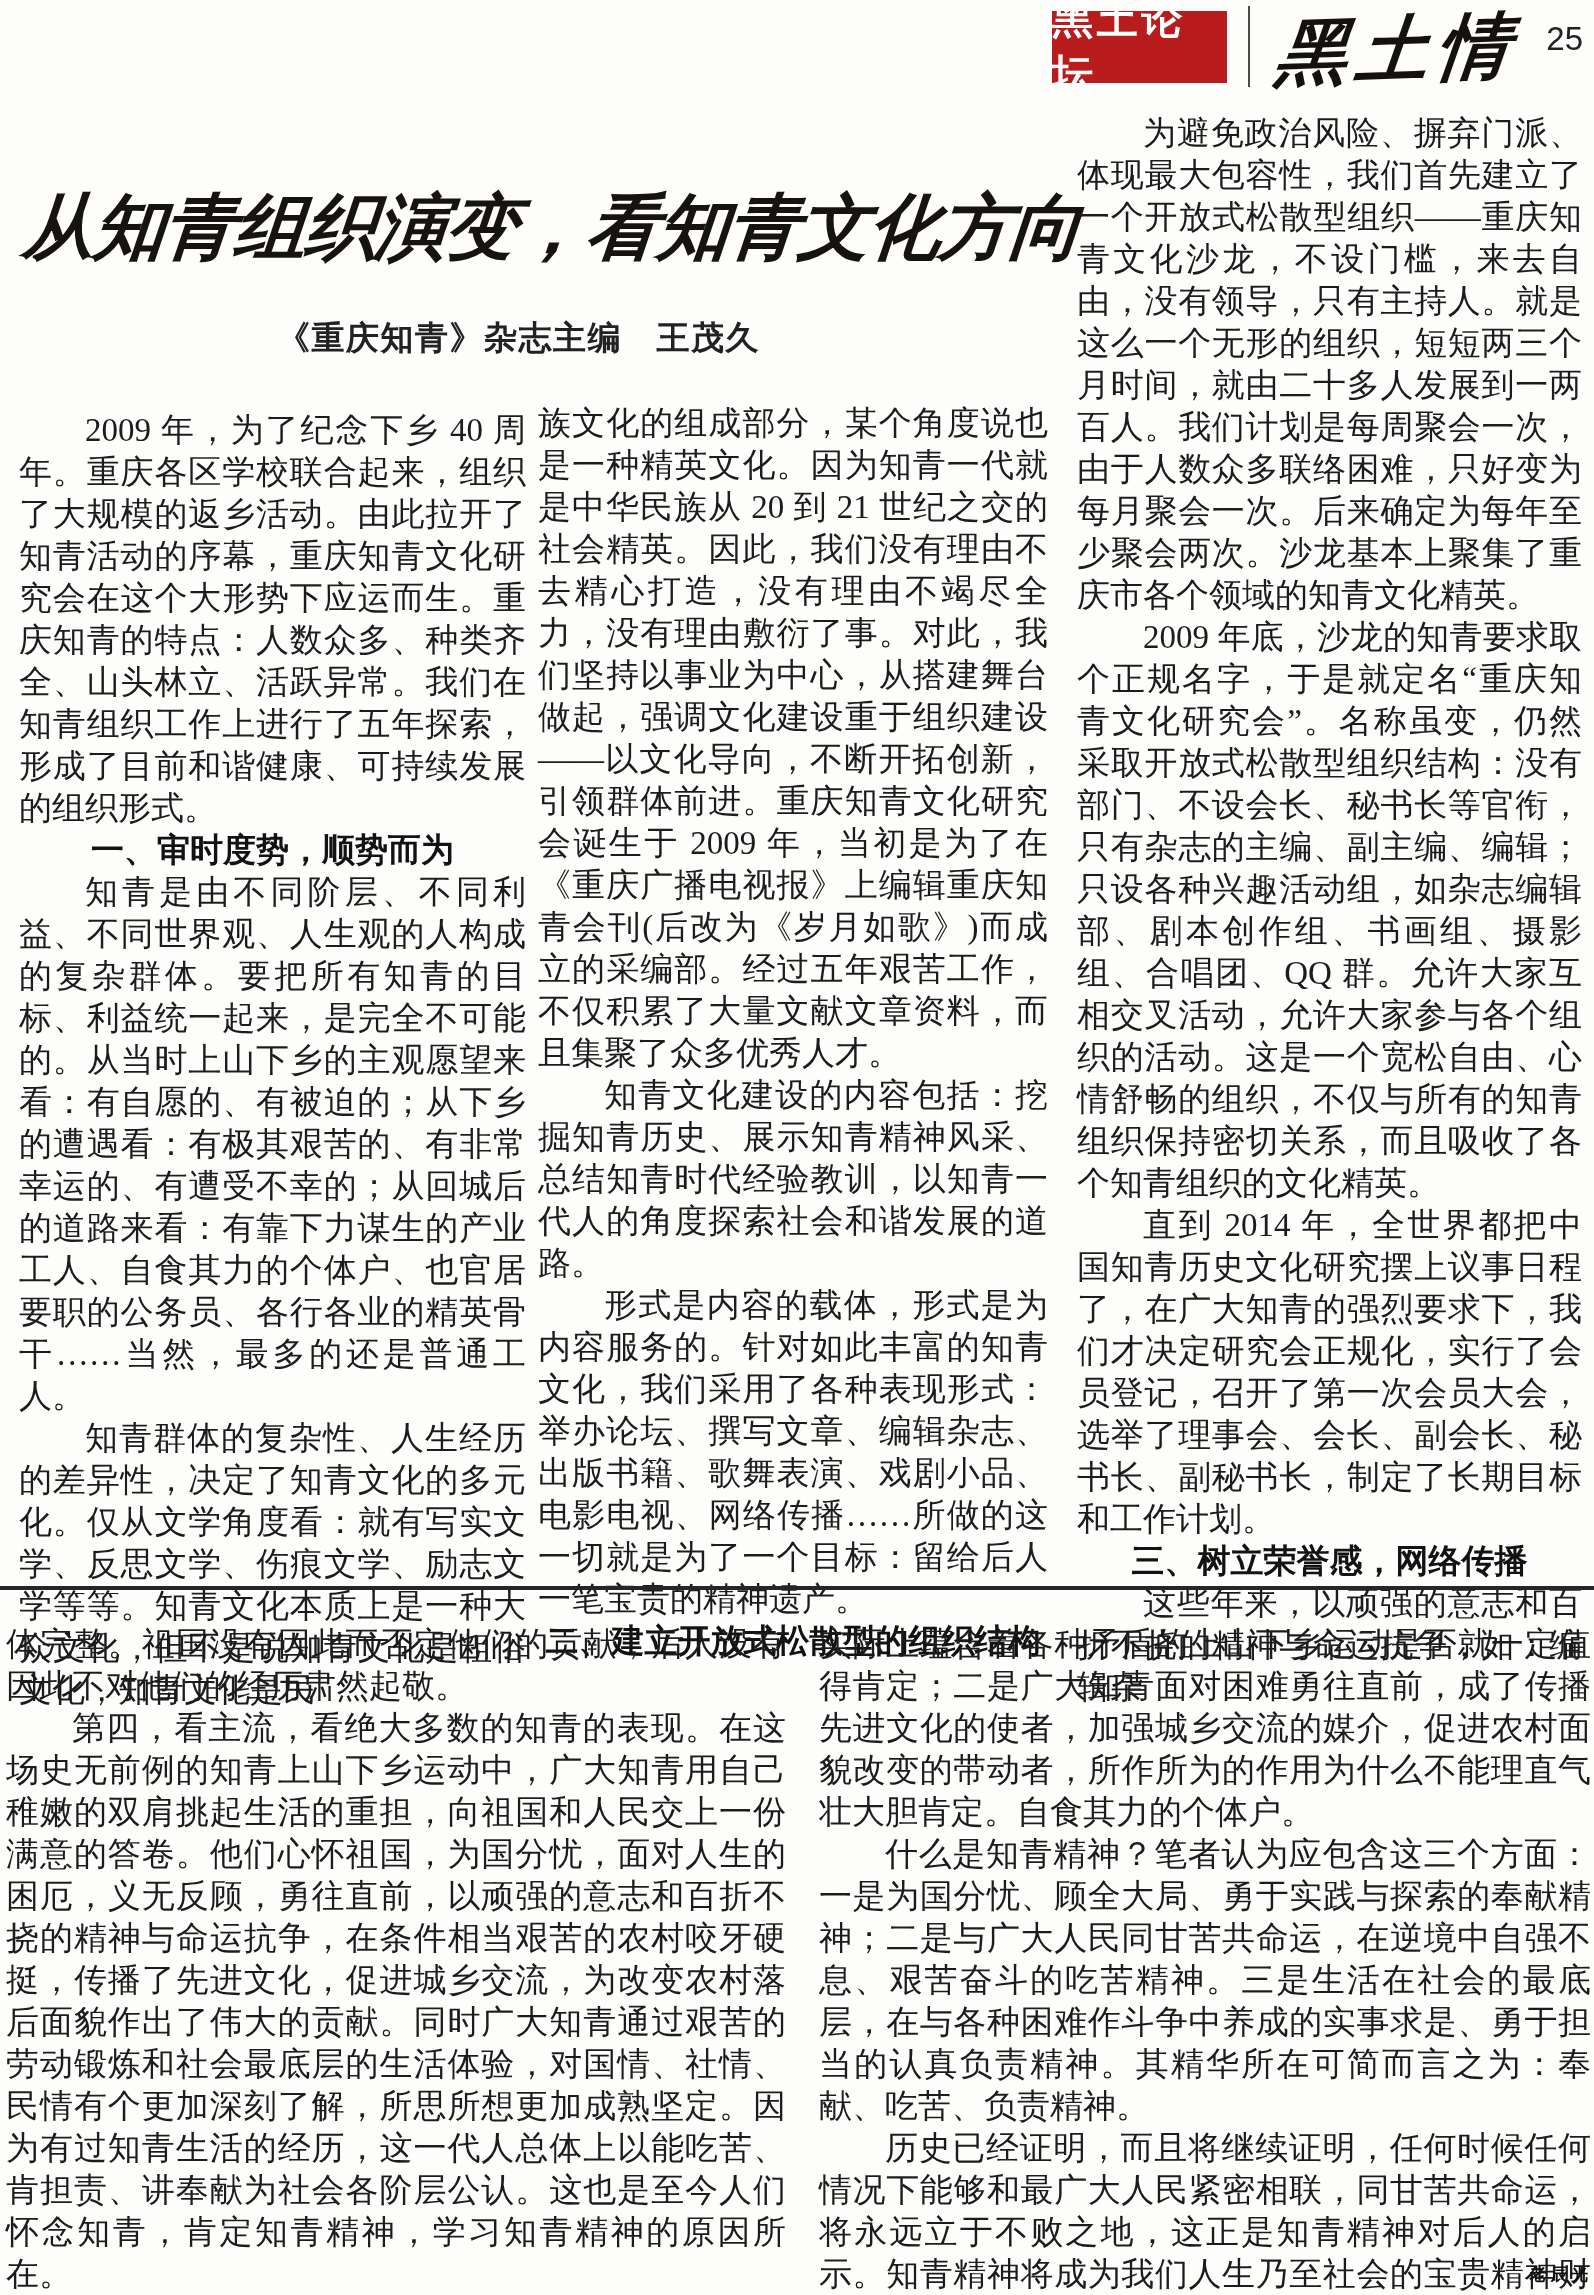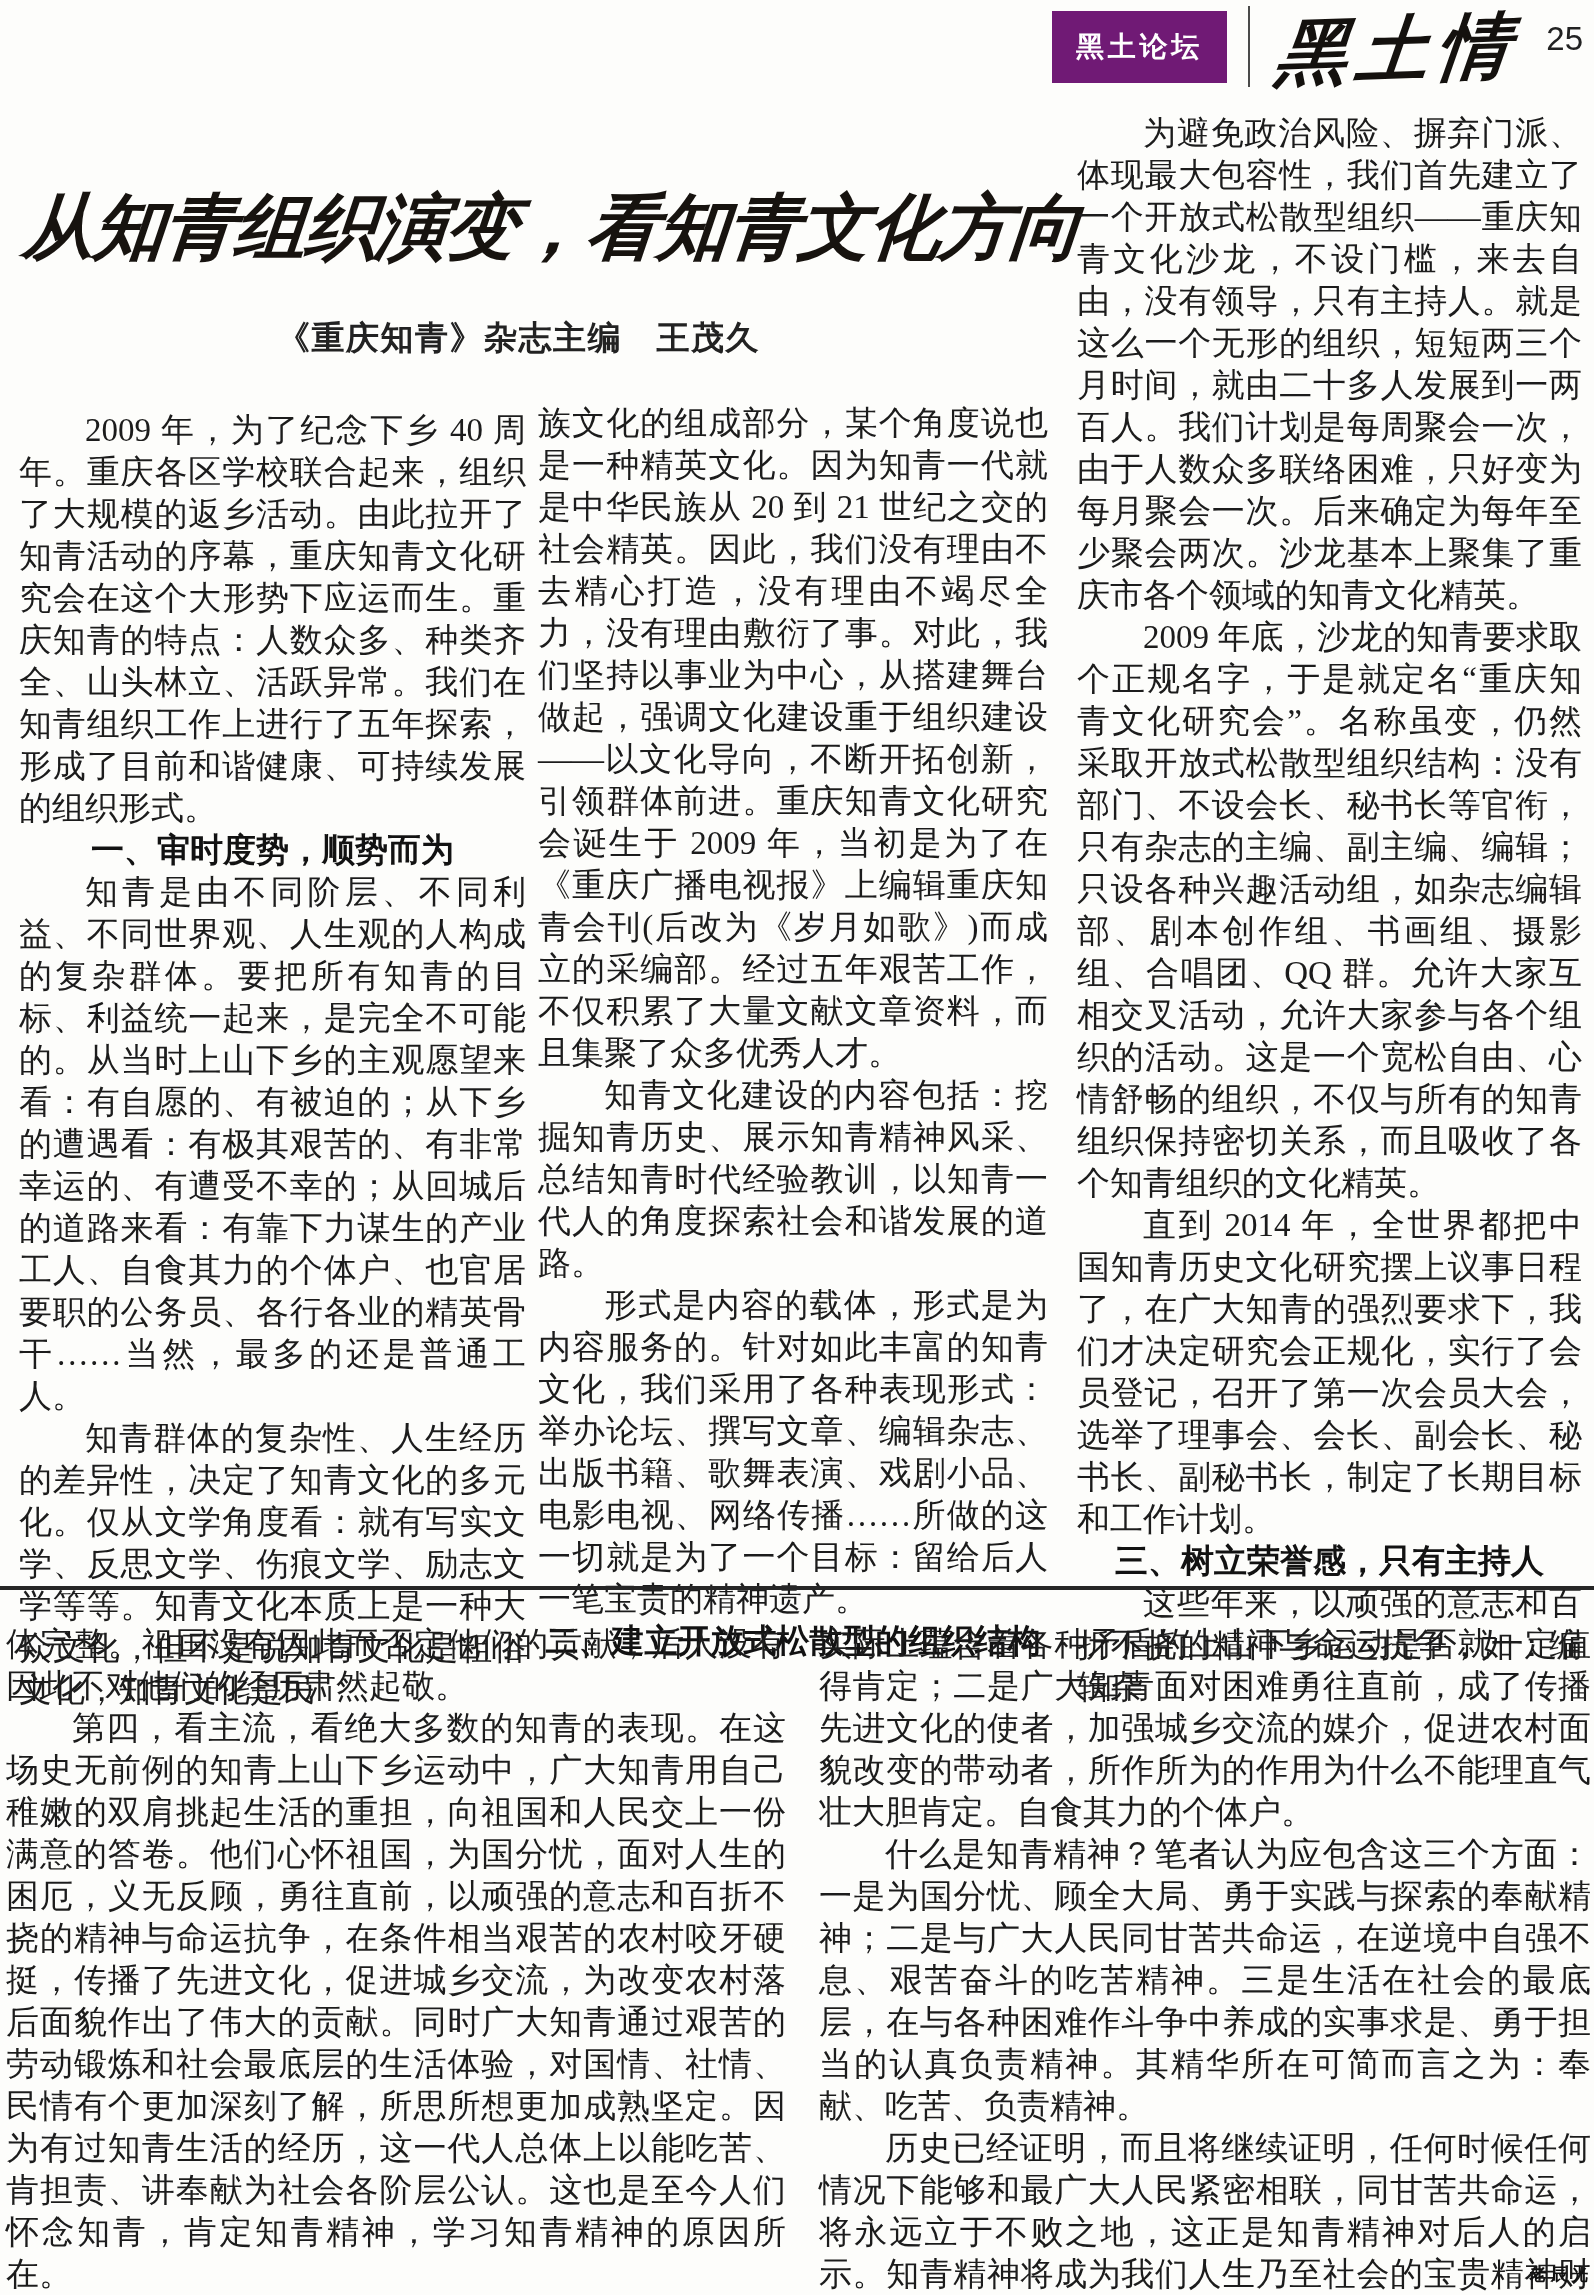--- a/index.html
+++ b/index.html
@@ -19,11 +19,11 @@
     position: absolute;
     left: 1052px; top: 10.6px;
     width: 175px; height: 72px;
-    background: #701a75;
+    background: #b91c1c;
     color: #ffffff;
     font-family: "Liberation Sans", sans-serif;
     font-weight: bold;
-    font-size: 28px;
+    font-size: 41px;
     letter-spacing: 3.8px;
     display: flex; align-items: center; justify-content: center;
   }

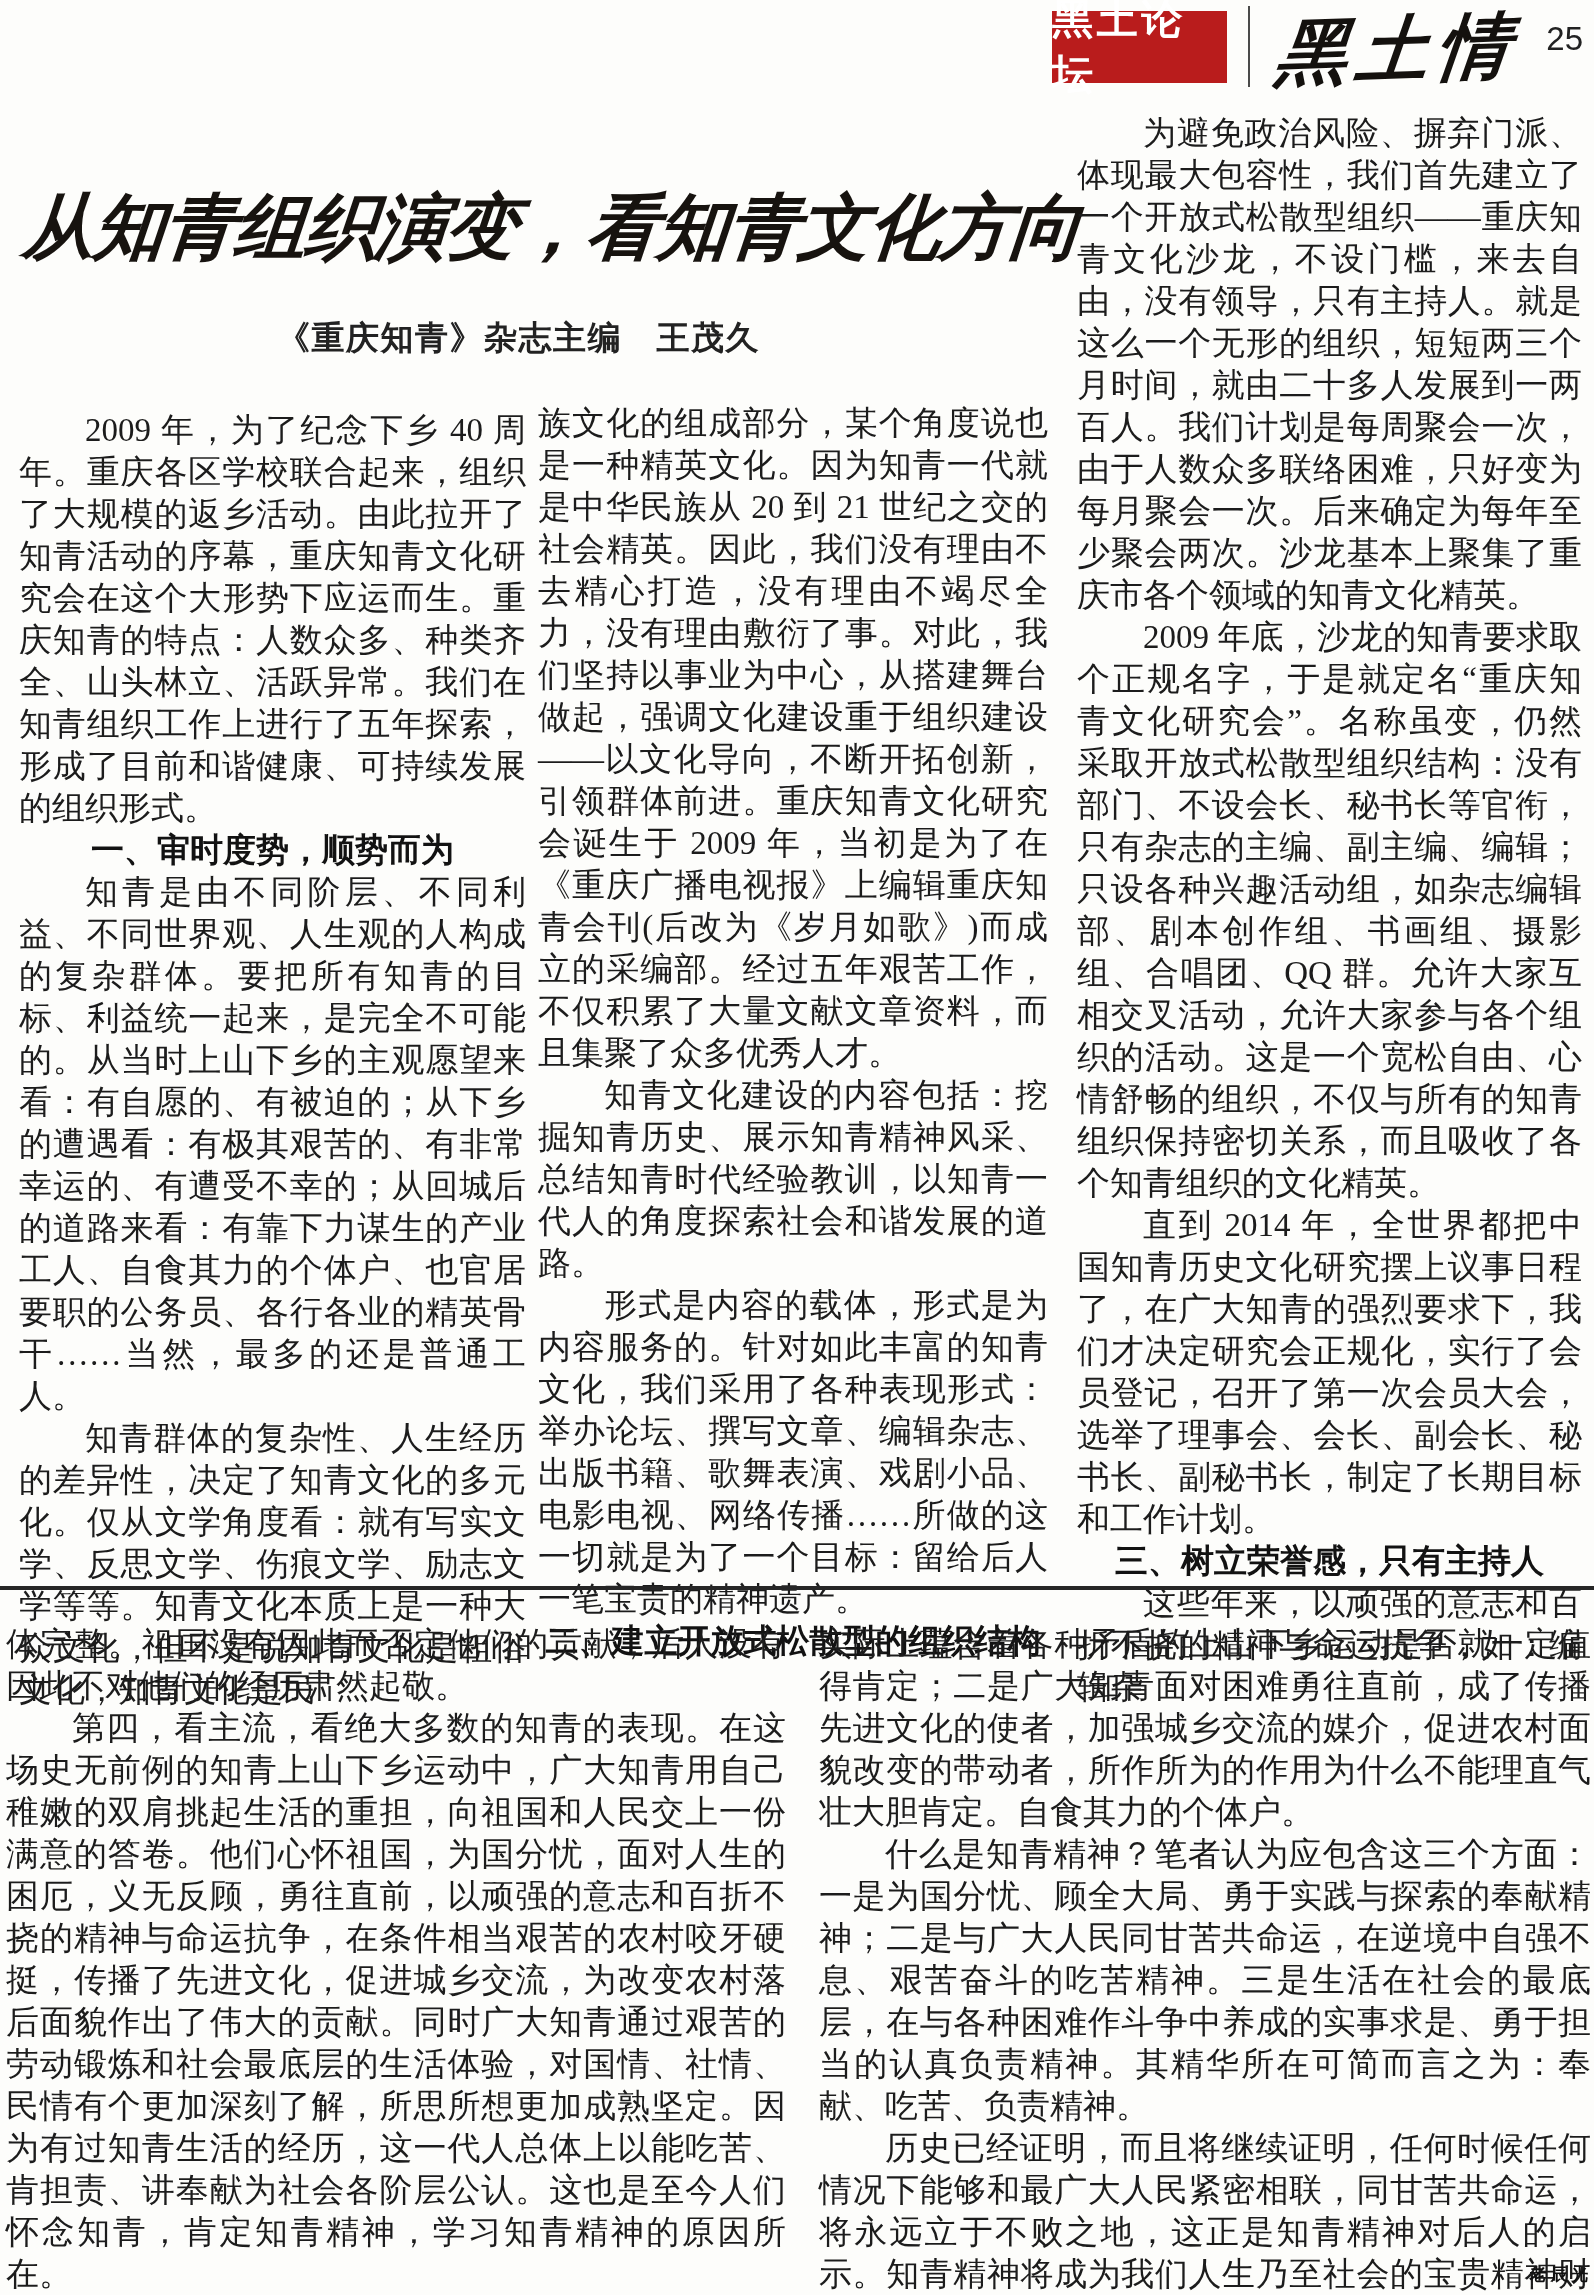--- a/index.html
+++ b/index.html
@@ -156,7 +156,7 @@
       <p class="para body indent">为避免政治风险、摒弃门派、体现最大包容性，我们首先建立了一个开放式松散型组织——重庆知青文化沙龙，不设门槛，来去自由，没有领导，只有主持人。就是这么一个无形的组织，短短两三个月时间，就由二十多人发展到一两百人。我们计划是每周聚会一次，由于人数众多联络困难，只好变为每月聚会一次。后来确定为每年至少聚会两次。沙龙基本上聚集了重庆市各个领域的知青文化精英。</p>
       <p class="para body indent">2009 年底，沙龙的知青要求取个正规名字，于是就定名“重庆知青文化研究会”。名称虽变，仍然采取开放式松散型组织结构：没有部门、不设会长、秘书长等官衔，只有杂志的主编、副主编、编辑；只设各种兴趣活动组，如杂志编辑部、剧本创作组、书画组、摄影组、合唱团、QQ 群。允许大家互相交叉活动，允许大家参与各个组织的活动。这是一个宽松自由、心情舒畅的组织，不仅与所有的知青组织保持密切关系，而且吸收了各个知青组织的文化精英。</p>
       <p class="para body indent">直到 2014 年，全世界都把中国知青历史文化研究摆上议事日程了，在广大知青的强烈要求下，我们才决定研究会正规化，实行了会员登记，召开了第一次会员大会，选举了理事会、会长、副会长、秘书长、副秘书长，制定了长期目标和工作计划。</p>
-      <p class="para heading">三、树立荣誉感，只有主持人</p>
+      <p class="para heading">三、树立荣誉感，网络传播</p>
       <p class="para body indent">这些年来，以顽强的意志和百折不挠的精神与命运抗争，如：编辑杂</p>
     </div>
 

